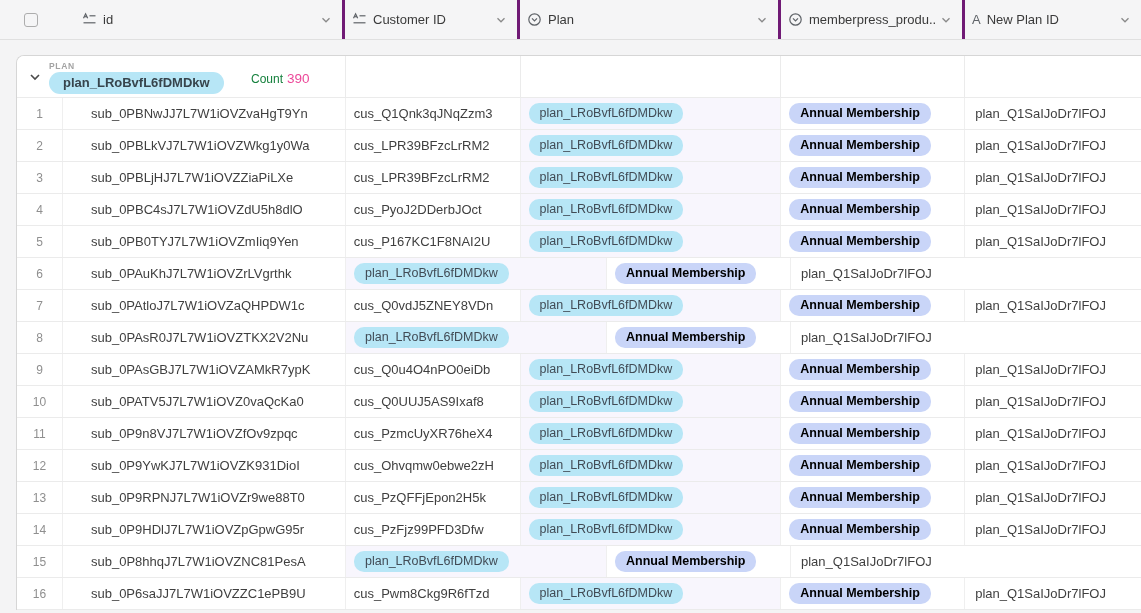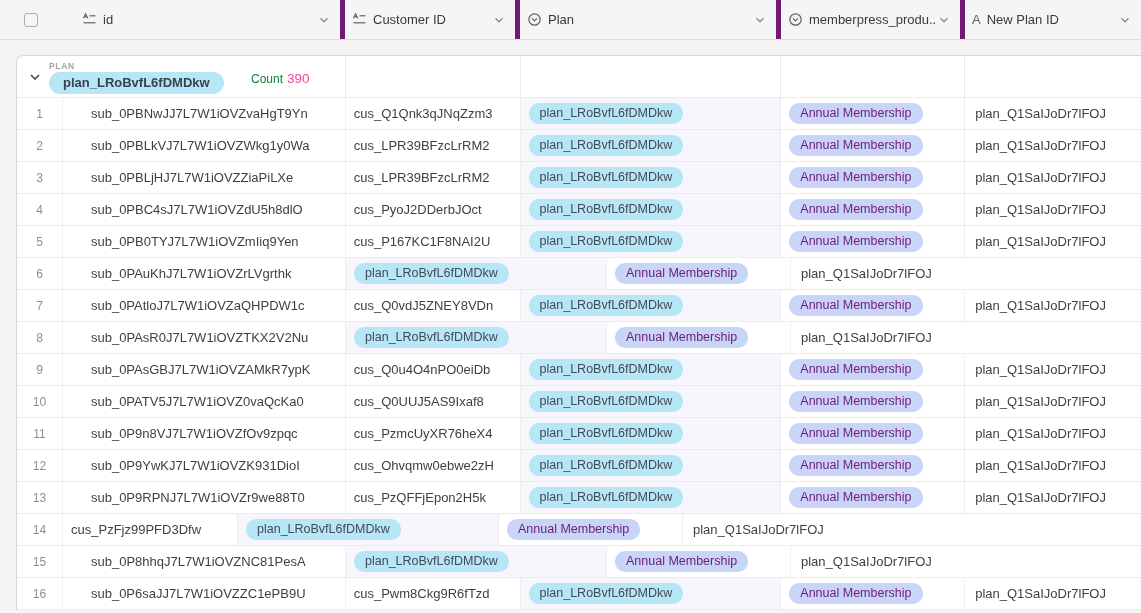--- a/index.html
+++ b/index.html
@@ -18,7 +18,7 @@
   }
   .hcell {
     position: relative; display: flex; align-items: center;
-    border-right: 5px solid #701a75; height: 100%;
+    border-right: 3px solid #701a75; height: 100%;
     font-size: 13px; color: #3a3a3a; cursor: pointer;
   }
   .hcell.checkbox-col { width: 62px; border-right: none; justify-content: center; }

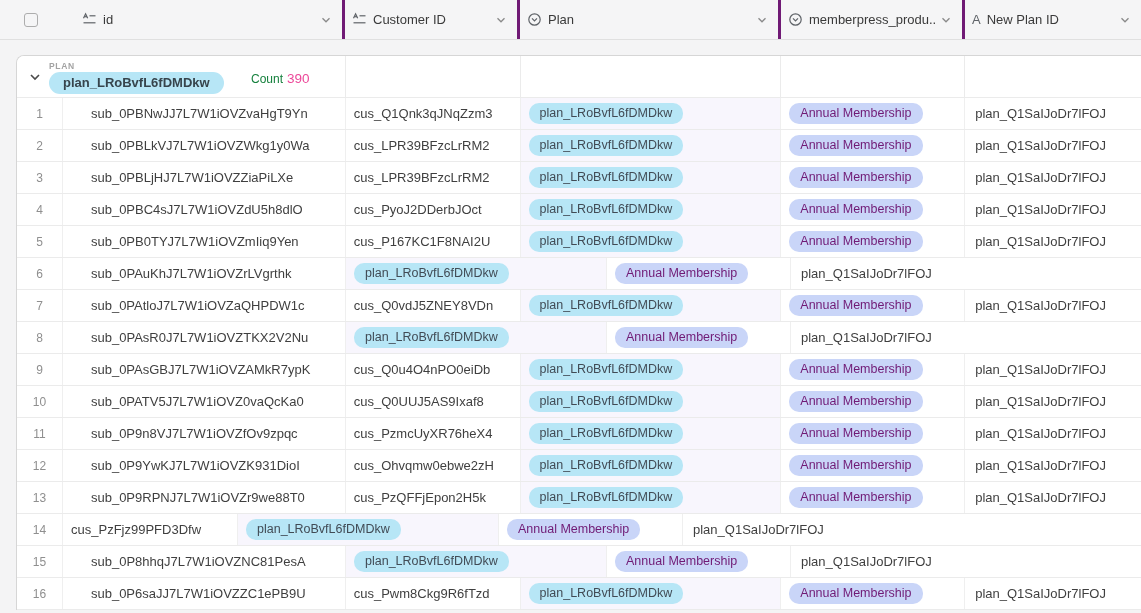--- a/index.html
+++ b/index.html
@@ -90,7 +90,7 @@
     padding: 4px 11px 5px 11px; border-radius: 10px; color: #414b55; white-space: nowrap;
   }
   .badge.plan-badge { background: #b7e6f6; }
-  .badge.prod-badge { background: #c9d5f8; color: #701a75; }
+  .badge.prod-badge { background: #c9d5f8; color: #000000; font-weight: bold; }
 
   .letter-a-icon { font-size: 13px; color: #5f6368; font-family: "Liberation Sans", sans-serif; }
   svg { display: block; }

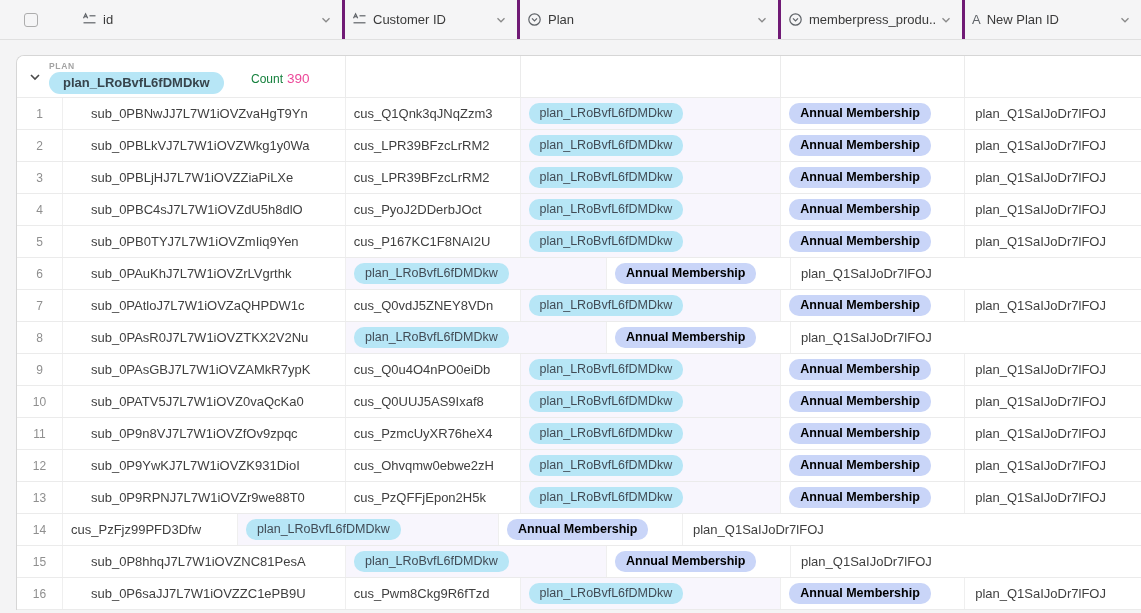--- a/index.html
+++ b/index.html
@@ -371,6 +371,7 @@
 
   <div class="row">
     <div class="cell num">14</div>
+    <div class="cell id">sub_0P9HDlJ7L7W1iOVZpGpwG95r</div>
     <div class="cell cust">cus_PzFjz99PFD3Dfw</div>
     <div class="cell plan">
       <span class="badge plan-badge">plan_LRoBvfL6fDMDkw</span>

